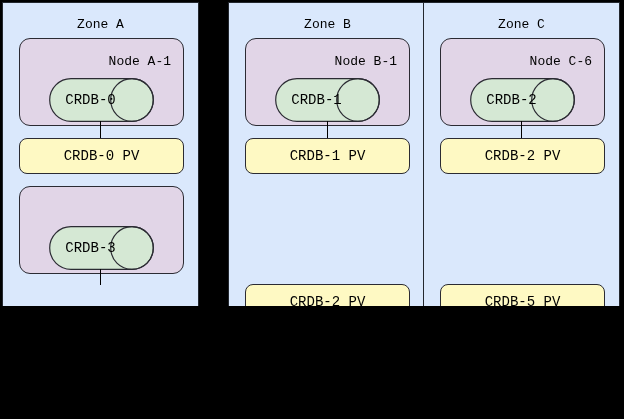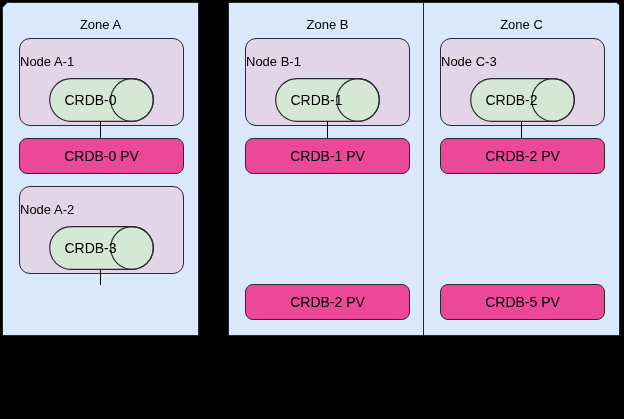--- a/index.html
+++ b/index.html
@@ -5,12 +5,11 @@
   html,body{margin:0;padding:0;background:#000;}
   .canvas{
     position:relative;
-    width:624px;height:419px;
+    width:624px;height:306px;
     background:#000;
-    font-family:Liberation Sans, sans-serif;
+    font-family:Liberation Mono, monospace;
     color:#000;
     overflow:hidden;
-    border-radius:17px;
   }
   .zone{
     position:absolute;top:2px;height:334px;

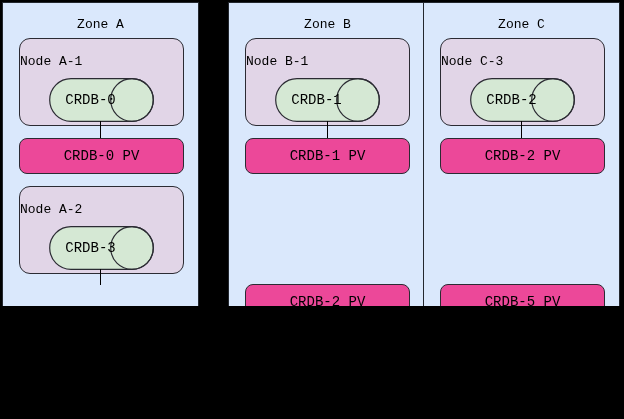--- a/index.html
+++ b/index.html
@@ -35,7 +35,7 @@
   .node-row2{top:183px;}
   .node-title{
     position:absolute;top:15px;left:0;right:12px;
-    text-align:left;font-size:13px;line-height:15px;
+    text-align:right;font-size:13px;line-height:15px;
   }
   .cylinder{
     position:absolute;left:50%;top:39px;

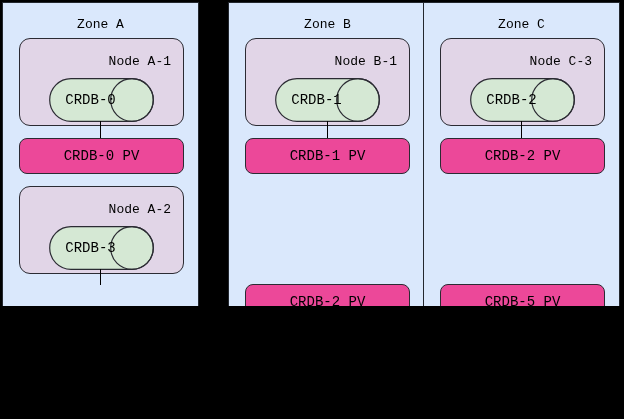--- a/index.html
+++ b/index.html
@@ -129,7 +129,7 @@
     <div class="zone-title">Zone C</div>
 
     <div class="node node-row1">
-      <div class="node-title">Node C-3</div>
+      <div class="node-title">Node C-6</div>
       <div class="cylinder">
         <svg class="cyl-svg" width="105" height="44" viewBox="0 0 105 44">
           <path d="M 22 0.7 L 83 0.7 A 21.3 21.3 0 0 1 83 43.3 L 22 43.3 A 21.3 21.3 0 0 1 22 0.7 Z" fill="#d5e8d4" stroke="#2b2b33" stroke-width="1.2"></path>

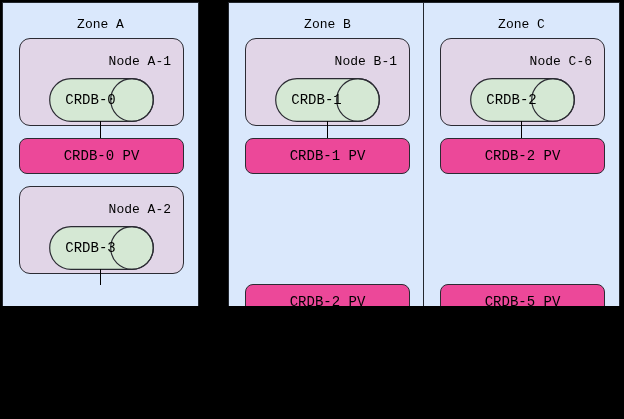--- a/index.html
+++ b/index.html
@@ -56,7 +56,7 @@
   .connector-row2{top:266px;height:16px;}
   .pv{
     position:absolute;left:16px;width:165px;height:36px;
-    background:#ec4899;
+    background:#fef9c3;
     border:1px solid #2b2b33;
     border-radius:8px;
     box-sizing:border-box;

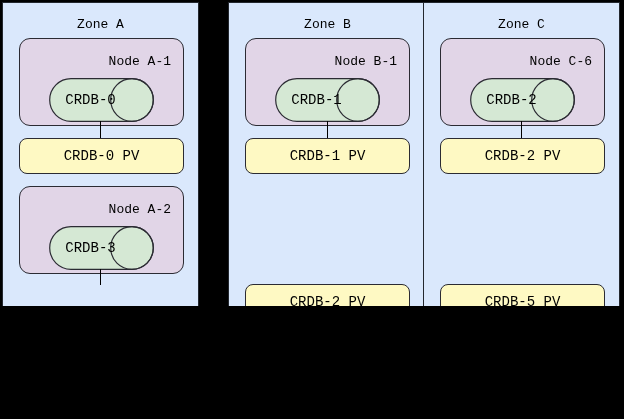--- a/index.html
+++ b/index.html
@@ -90,7 +90,6 @@
     </div>
 
     <div class="node node-row2">
-      <div class="node-title">Node A-2</div>
       <div class="cylinder">
         <svg class="cyl-svg" width="105" height="44" viewBox="0 0 105 44">
           <path d="M 22 0.7 L 83 0.7 A 21.3 21.3 0 0 1 83 43.3 L 22 43.3 A 21.3 21.3 0 0 1 22 0.7 Z" fill="#d5e8d4" stroke="#2b2b33" stroke-width="1.2"></path>

